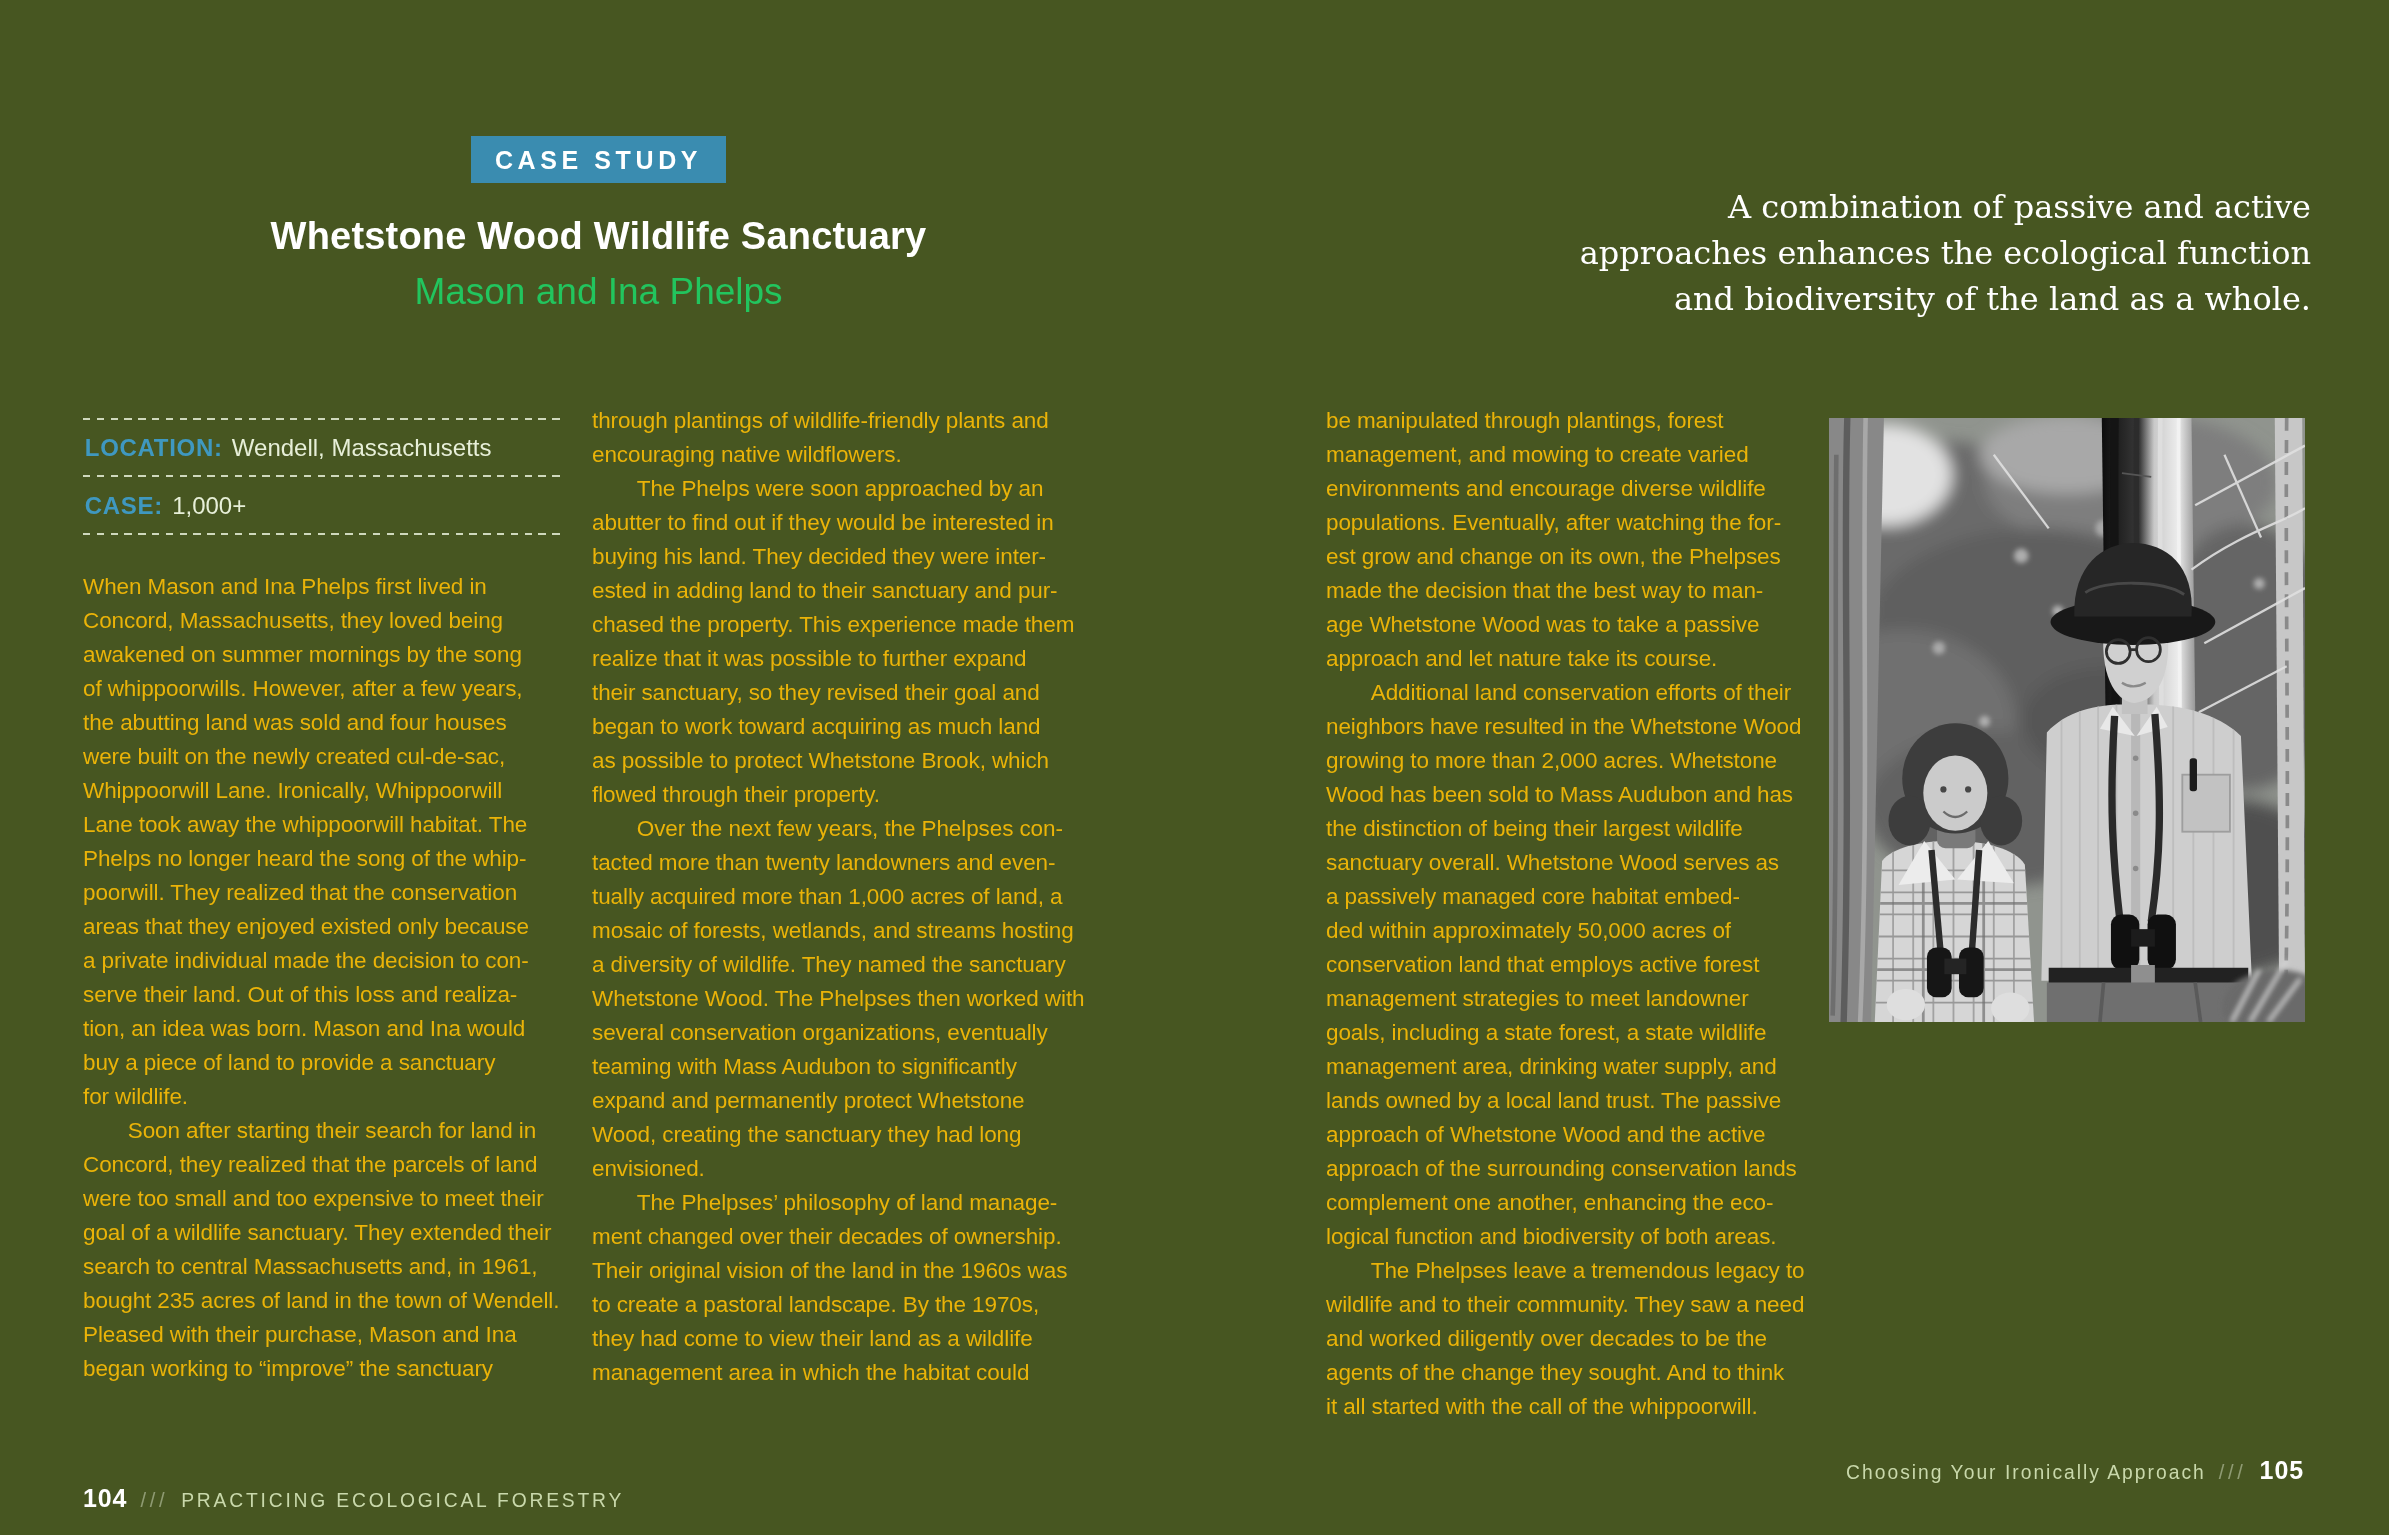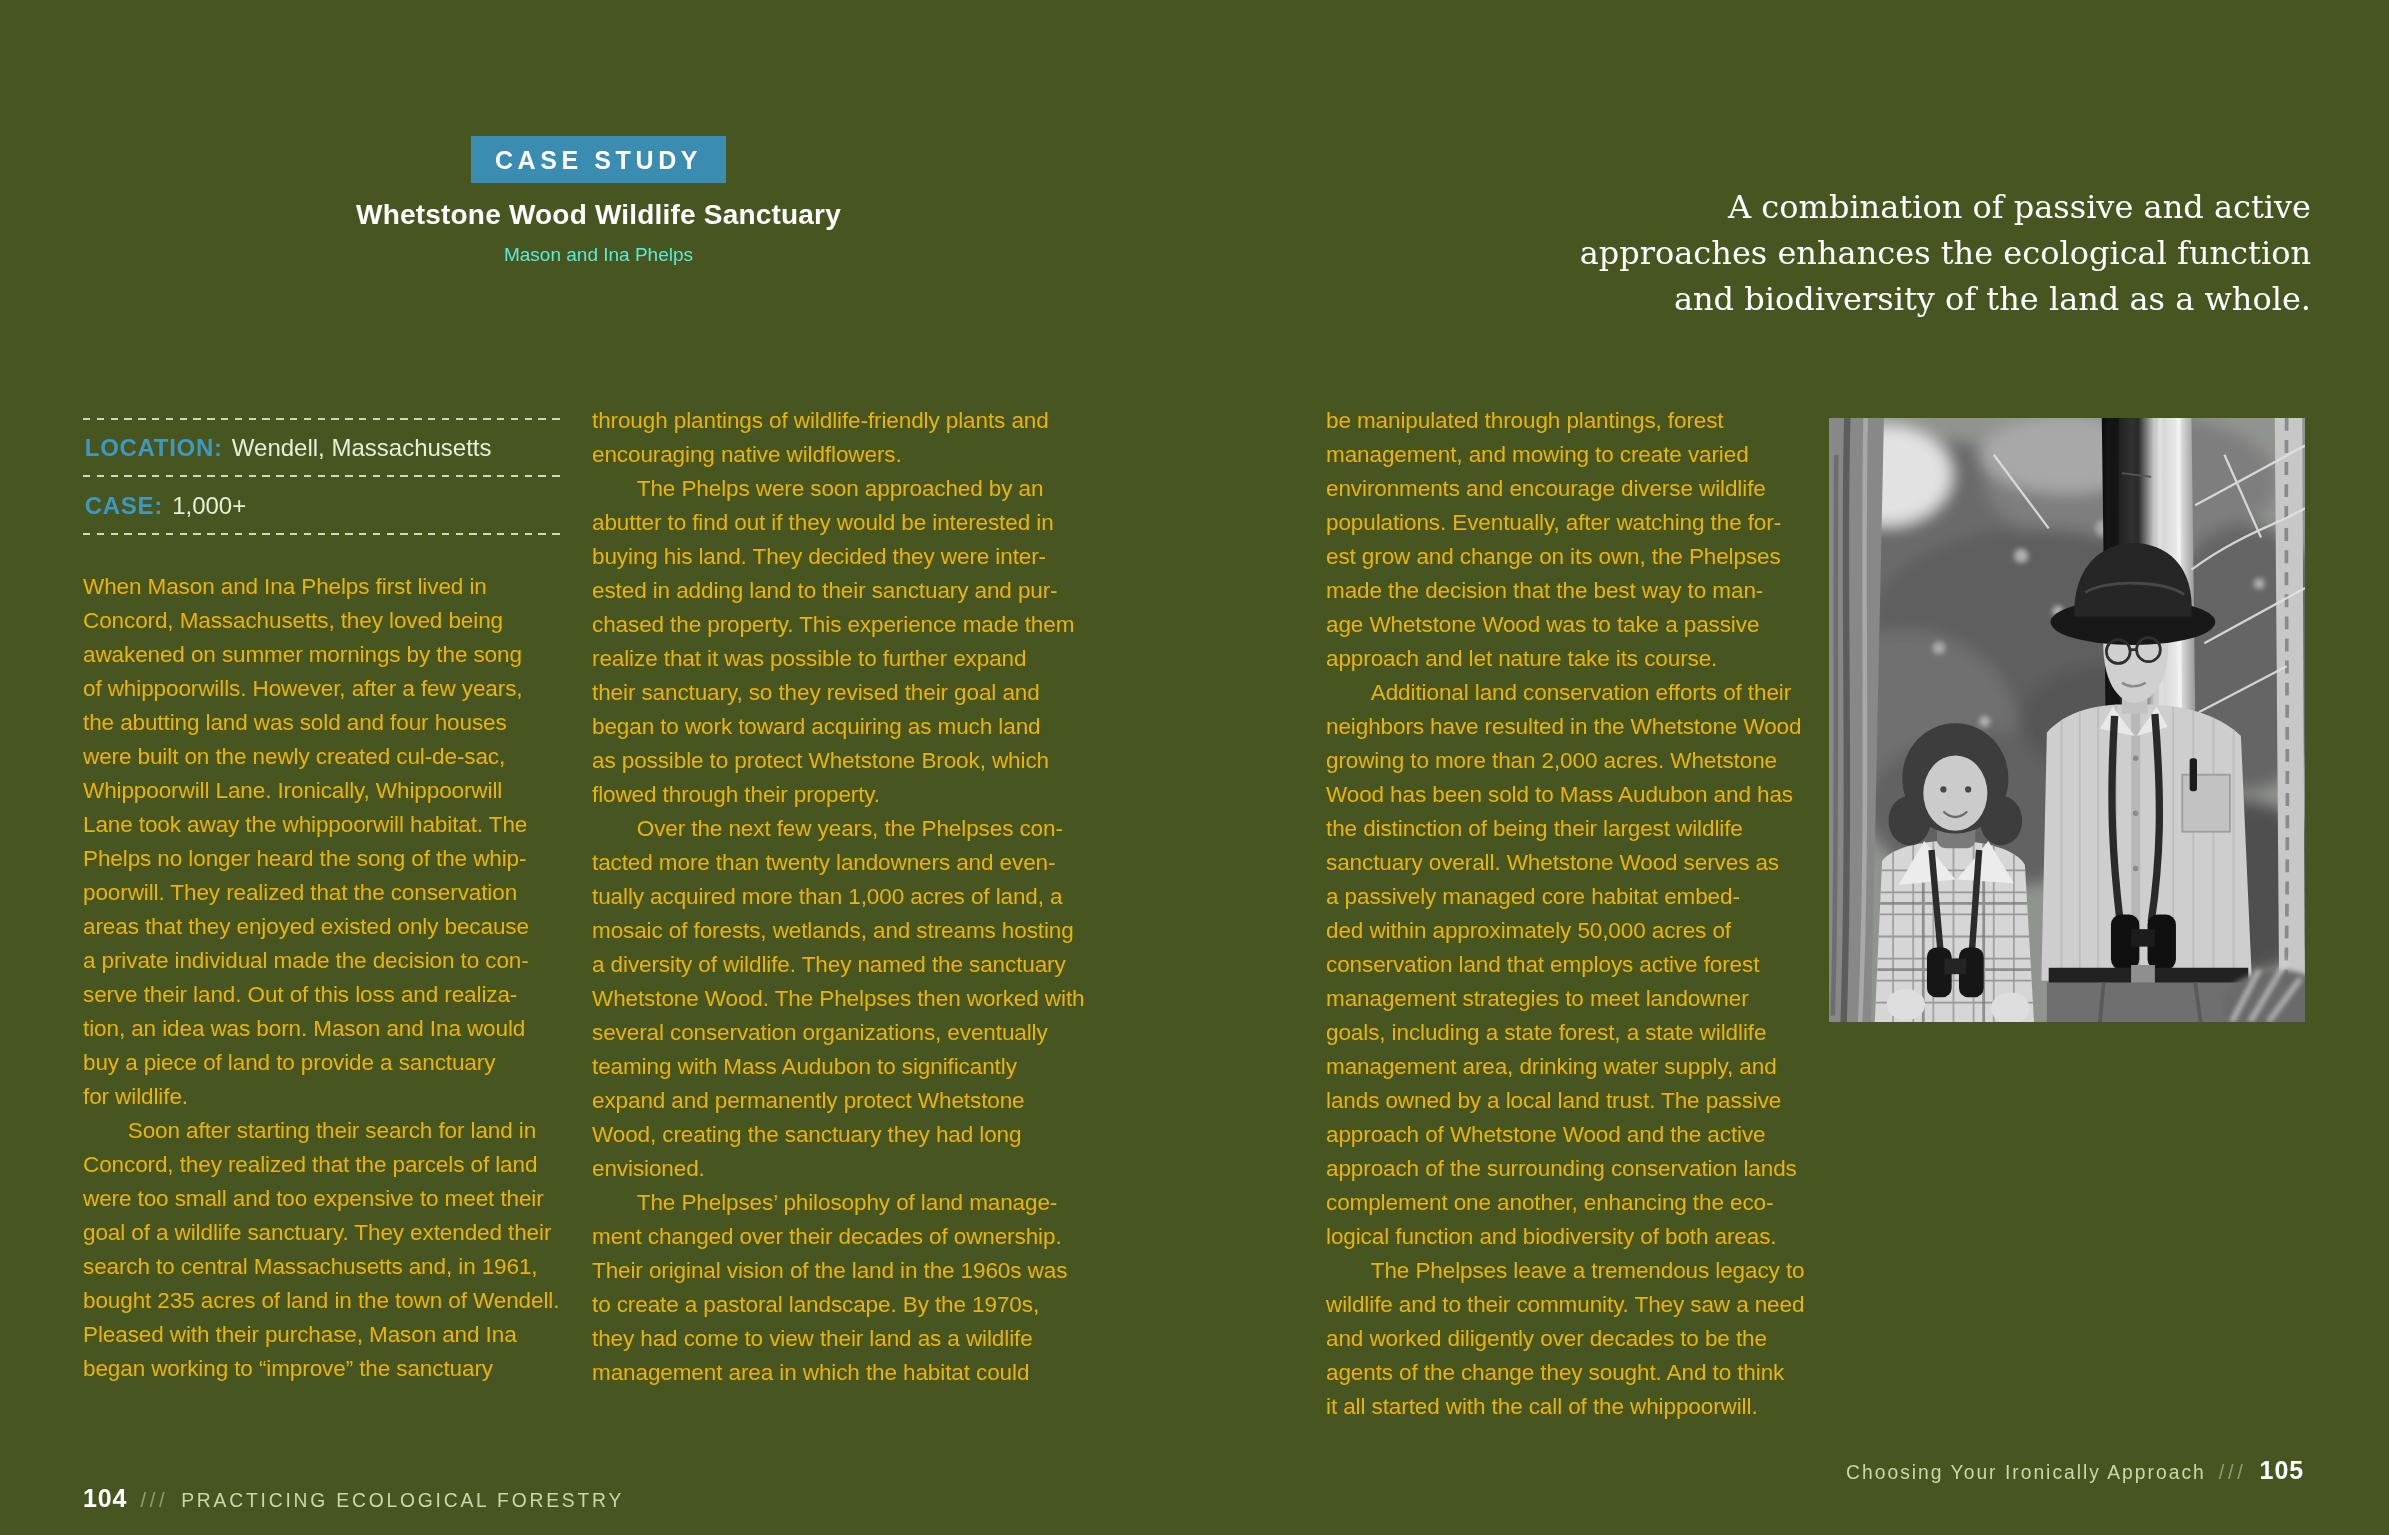--- a/index.html
+++ b/index.html
@@ -24,9 +24,9 @@
     padding: 10px 24px 8.3px 24px;
   }
   .title {
-    margin: 16px 0 0 0;
+    margin: 32px 0 0 0;
     color: #ffffff;
-    font-size: 28px;
+    font-size: 38px;
     font-weight: bold;
     letter-spacing: 0.2px;
   }

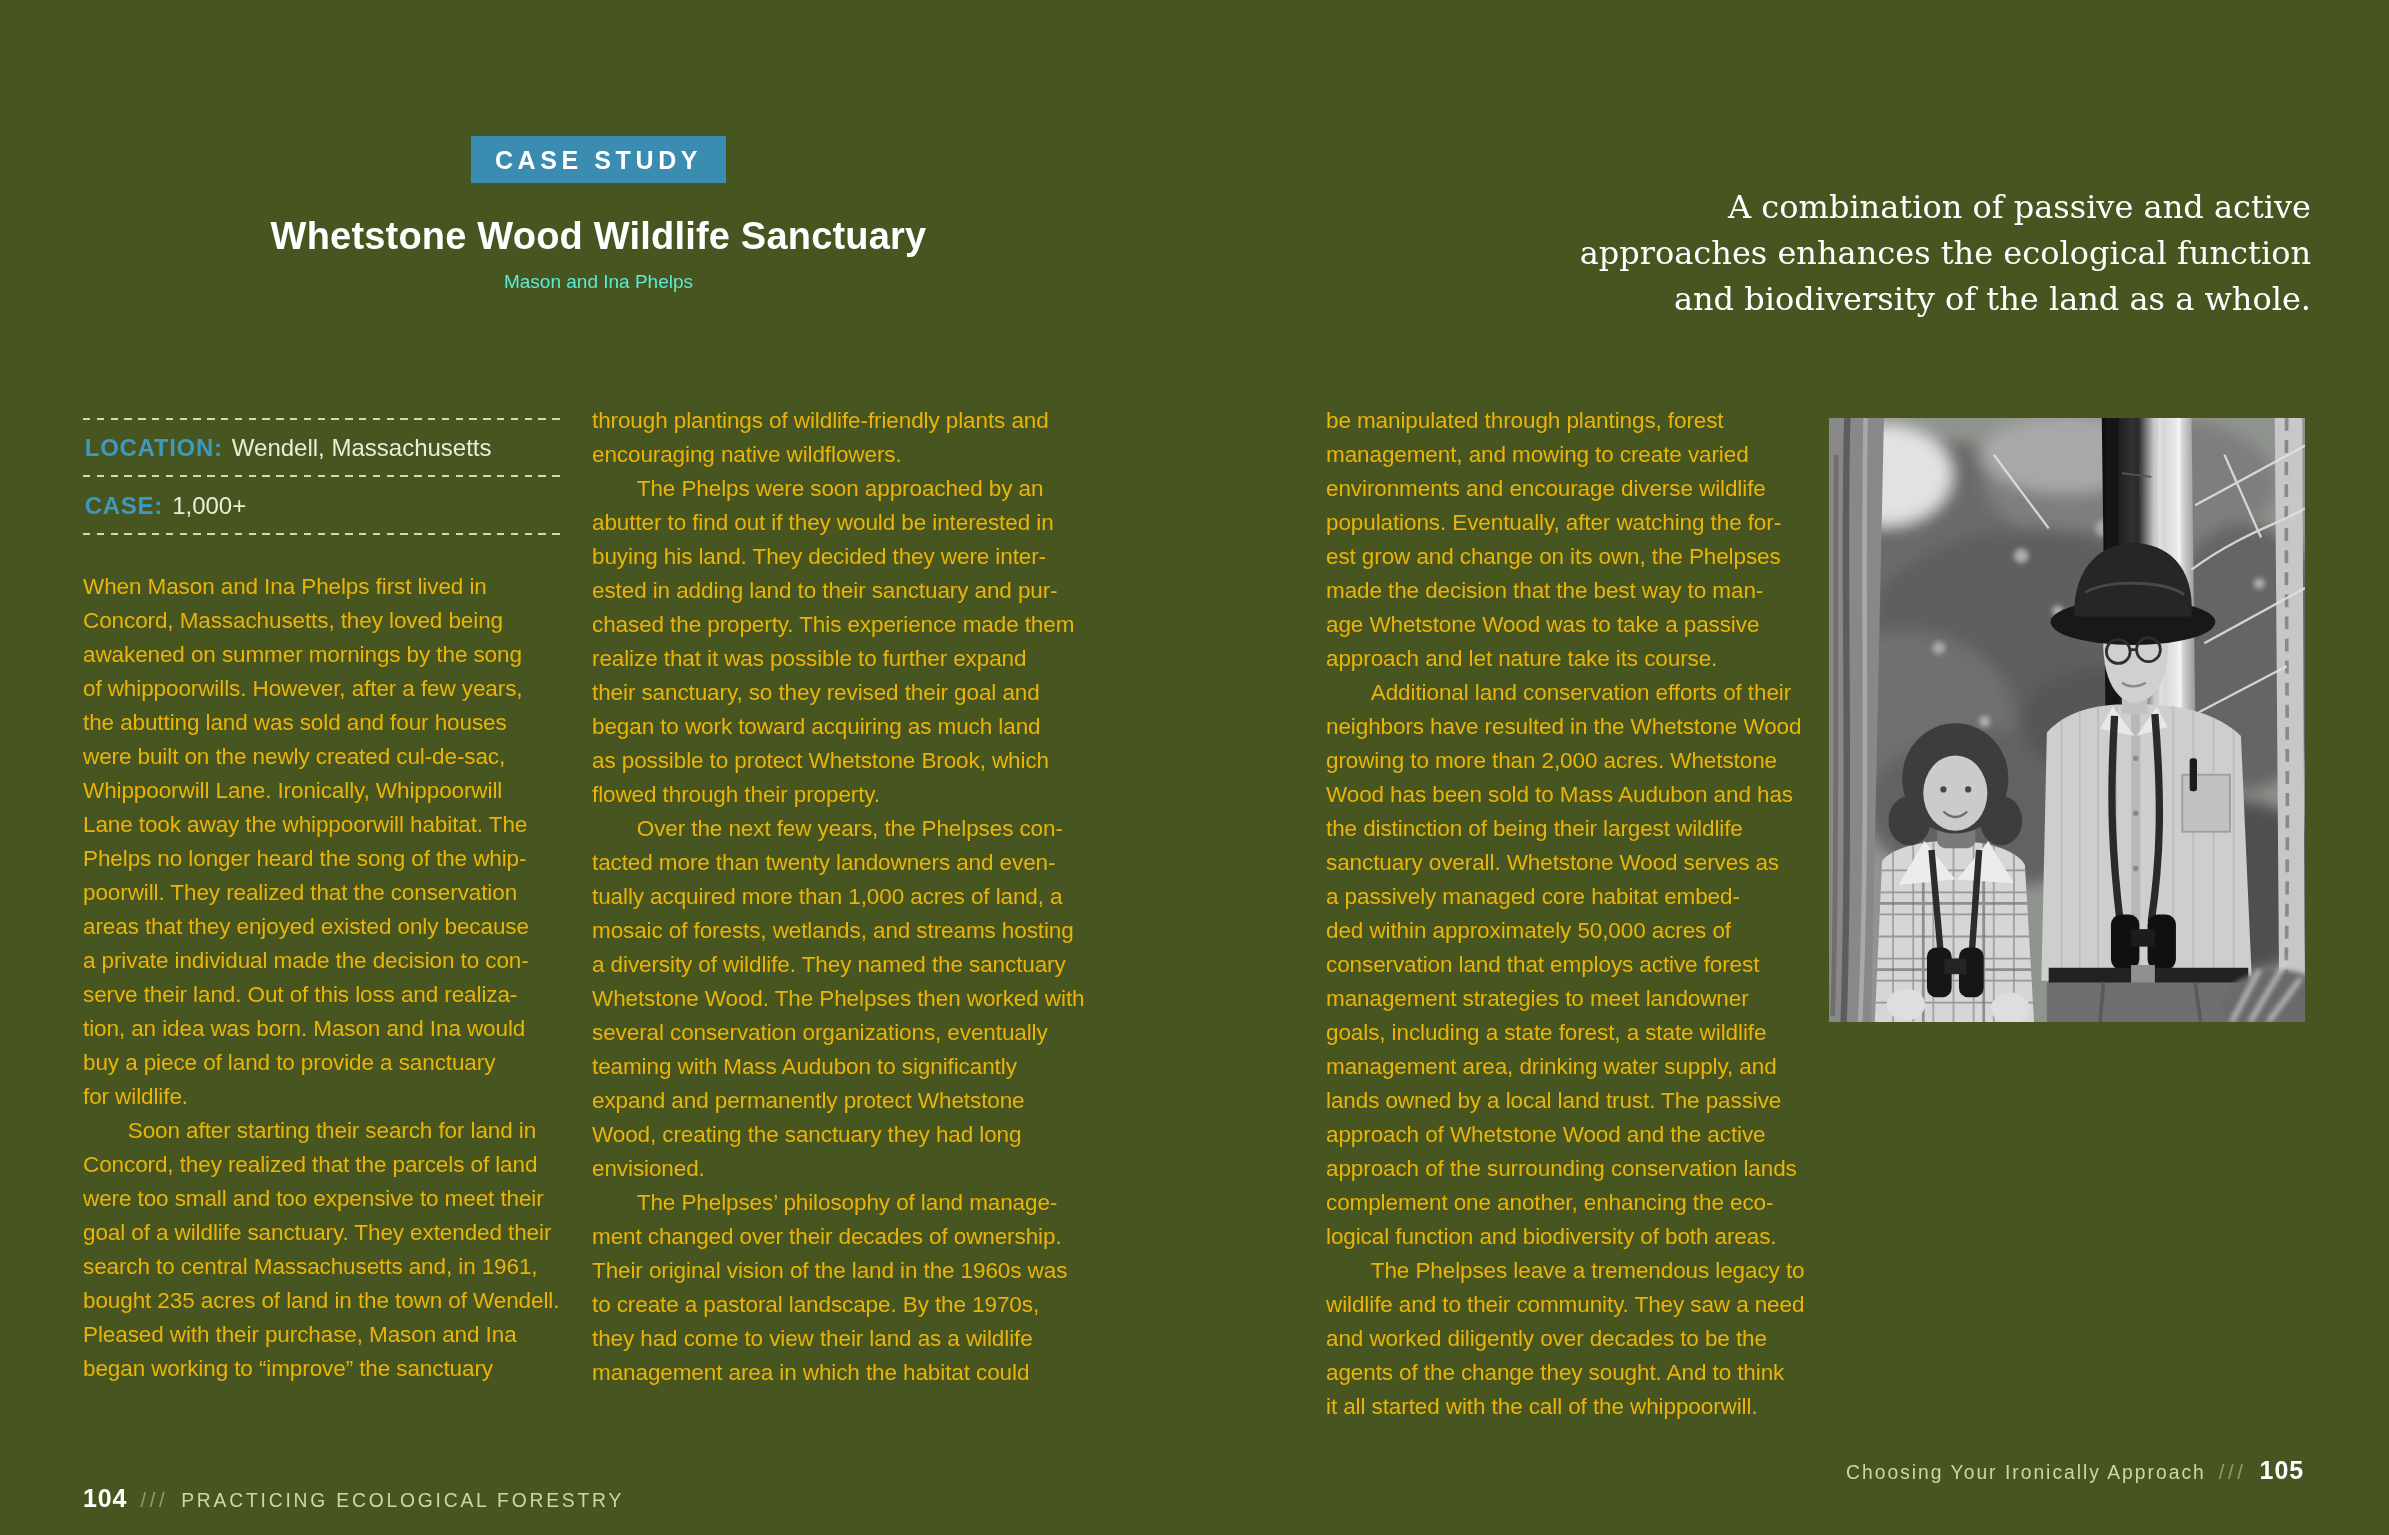--- a/index.html
+++ b/index.html
@@ -32,8 +32,8 @@
   }
   .subtitle {
     margin: 13px 0 0 0;
-    color: #5eead4;
-    font-size: 19px;
+    color: #22c55e;
+    font-size: 37px;
     font-weight: normal;
   }
 

